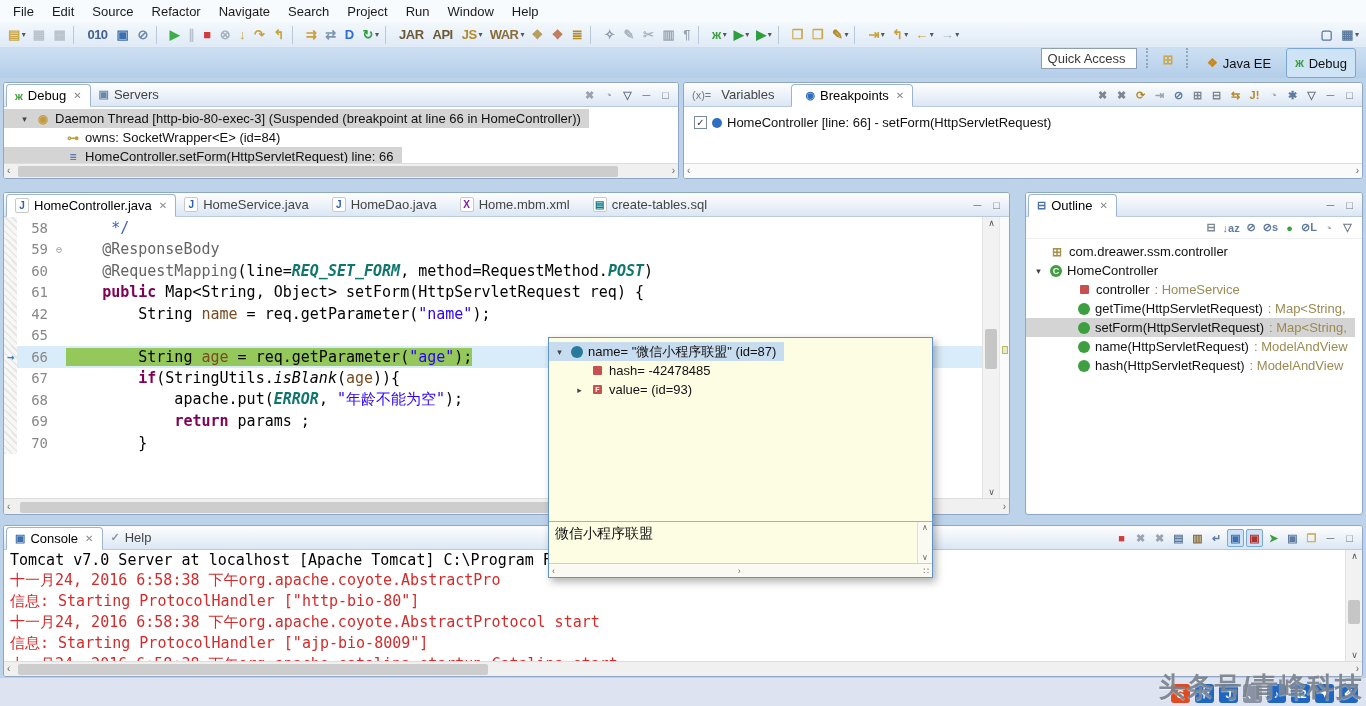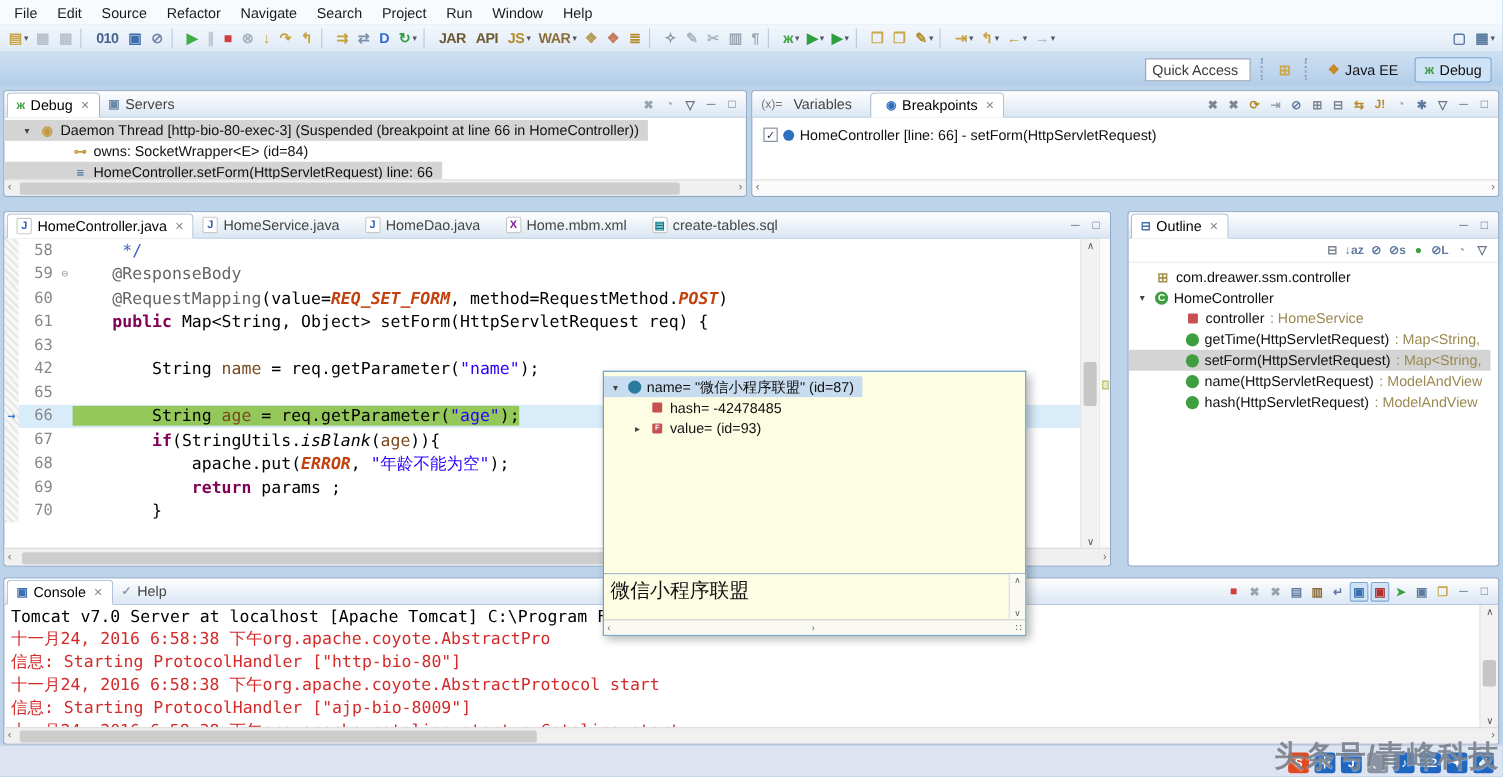--- a/index.html
+++ b/index.html
@@ -14,7 +14,7 @@
 .tbi .dd{font-size:8px;color:#556;margin-left:1px}
 .tbi.sep{width:7px;height:18px;border-left:1px solid #b9c8da;margin:0 3px;padding:0}
 .toolbar-right{margin-left:auto;display:flex}
-.banner{position:absolute;left:0;top:48px;width:1366px;height:30px;background:linear-gradient(#cde0f2,#b3cde9);display:flex;align-items:center;justify-content:flex-end;gap:7px;padding-right:10px}
+.banner{position:absolute;left:0;top:48px;width:1366px;height:30px;background:linear-gradient(#cde0f2,#b3cde9);display:flex;justify-content:flex-end;gap:7px;padding-right:10px}
 .quick-access{width:96px;height:21px;background:#fff;border:1px solid #8e9fb5;font-size:13px;color:#3a3a3a;display:flex;align-items:center;padding:0 6px}
 .handle{width:4px;height:20px;border-left:2px dotted #8fa6c0;margin:0 2px}
 .persp-btn{display:flex;align-items:center;gap:5px;font-size:13px;padding:3px 8px;border-radius:3px;color:#111;white-space:nowrap}

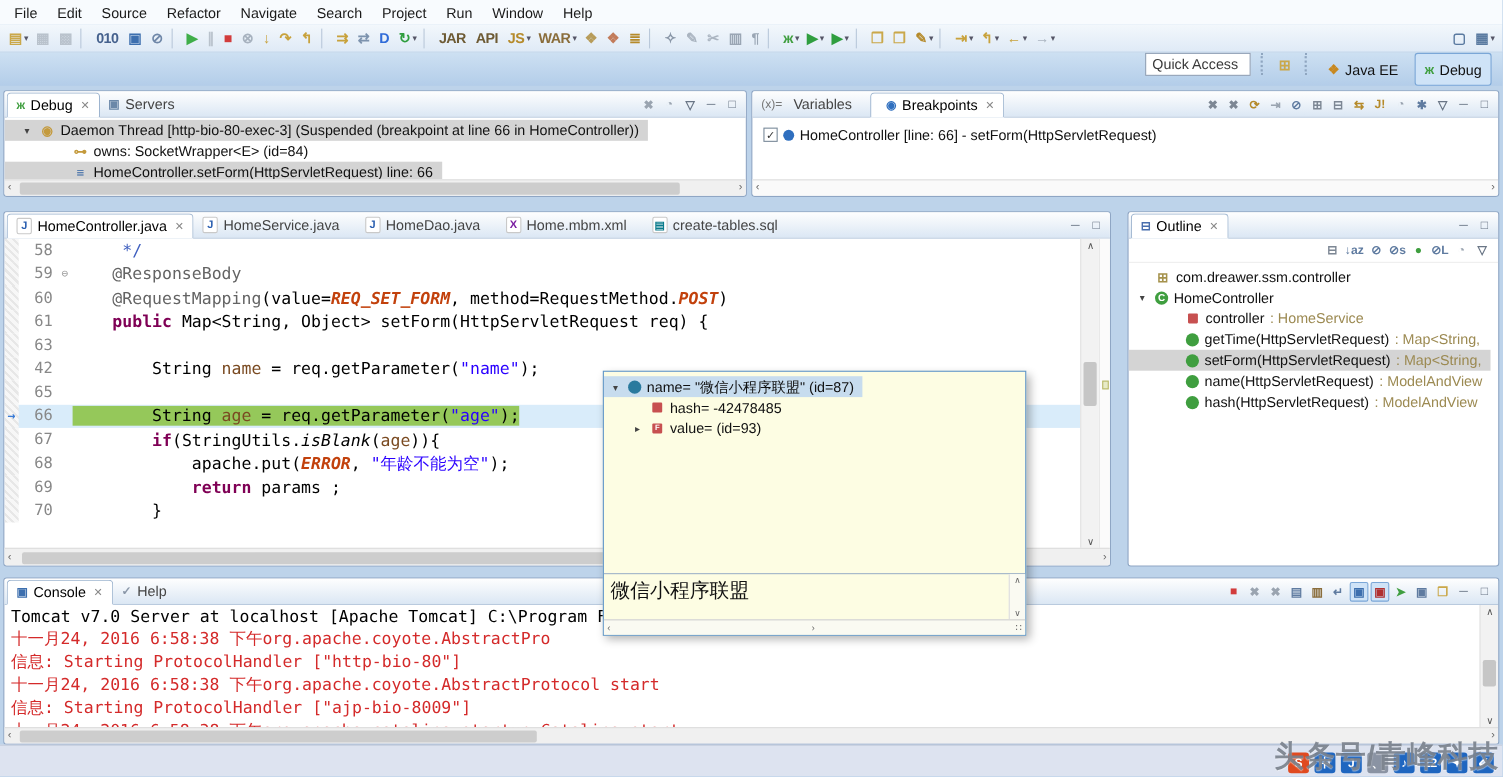--- a/index.html
+++ b/index.html
@@ -559,7 +559,7 @@
         <span class="gut-ann"></span>
         <span class="gut-num">60</span>
         <span class="gut-fold"></span>
-        <span class="code-text"><span class="seg-wrap"><span class="tk-p">    </span><span class="tk-a">@RequestMapping</span><span class="tk-p">(value=</span><span class="tk-i">REQ_SET_FORM</span><span class="tk-p">, method=RequestMethod.</span><span class="tk-i">POST</span><span class="tk-p">)</span></span></span>
+        <span class="code-text"><span class="seg-wrap"><span class="tk-p">    </span><span class="tk-a">@RequestMapping</span><span class="tk-p">(line=</span><span class="tk-i">REQ_SET_FORM</span><span class="tk-p">, method=RequestMethod.</span><span class="tk-i">POST</span><span class="tk-p">)</span></span></span>
       </div>
       <div class="code-row">
         <span class="gut-ann"></span>

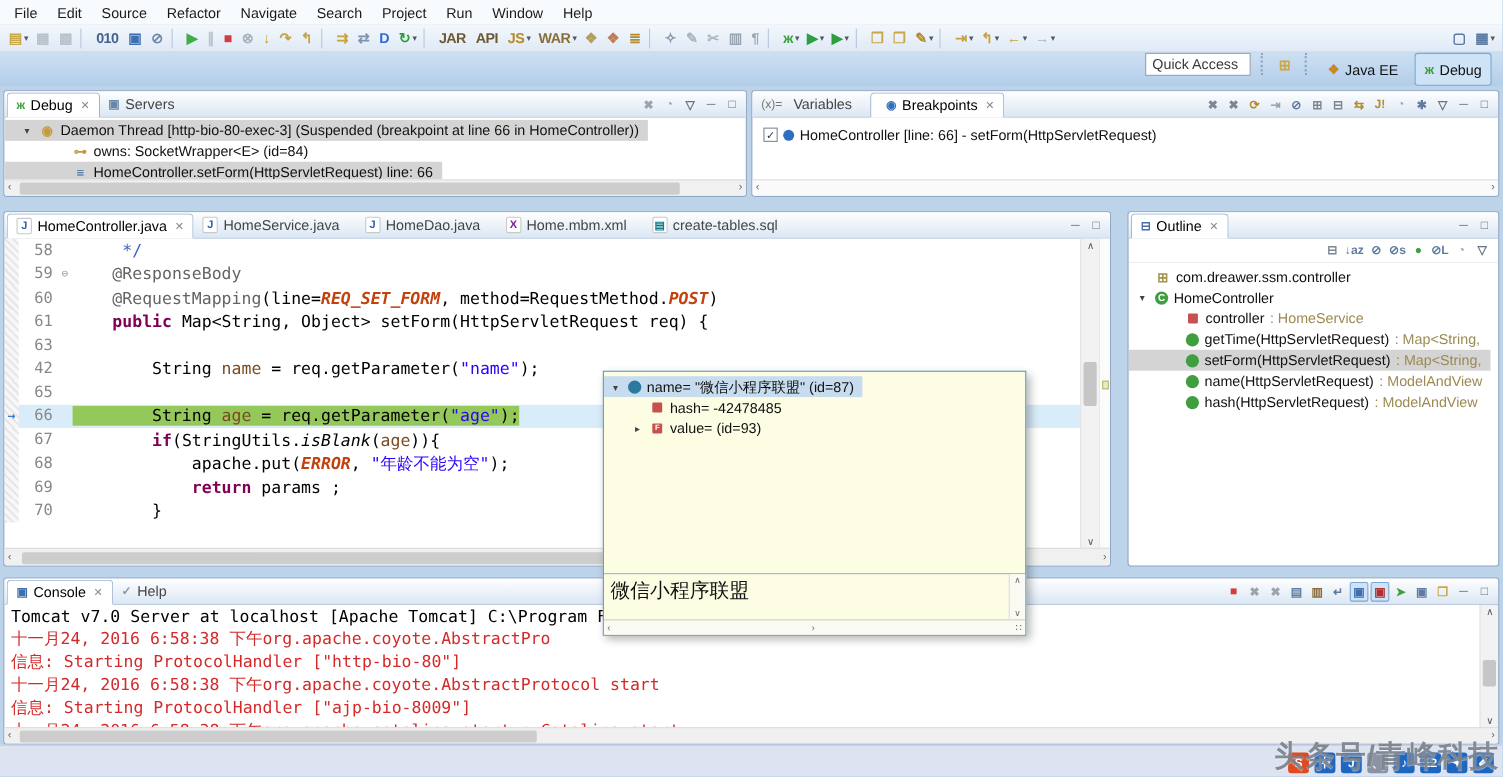--- a/index.html
+++ b/index.html
@@ -59,7 +59,7 @@
 .code-row.cur .seg-wrap{background:#95c85a}
 .tk-p{color:#000}.tk-k{color:#7f0055;font-weight:bold}.tk-s{color:#2a00ff}
 .tk-c{color:#3f5fbf}.tk-a{color:#646464}
-.tk-i{color:#c2410c;font-weight:bold;font-style:italic}
+.tk-i{color:#0f766e;font-weight:bold;font-style:italic}
 .tk-m{font-style:italic;color:#000}.tk-v{color:#7a4a21}
 .overview{position:absolute;right:0;top:24px;bottom:16px;width:10px;background:#fbfbfb;border-left:1px solid #e8e8e8}
 .ov-mark{position:absolute;left:2px;width:6px;height:8px;background:#e7ebc8;border:1px solid #b9b96a}

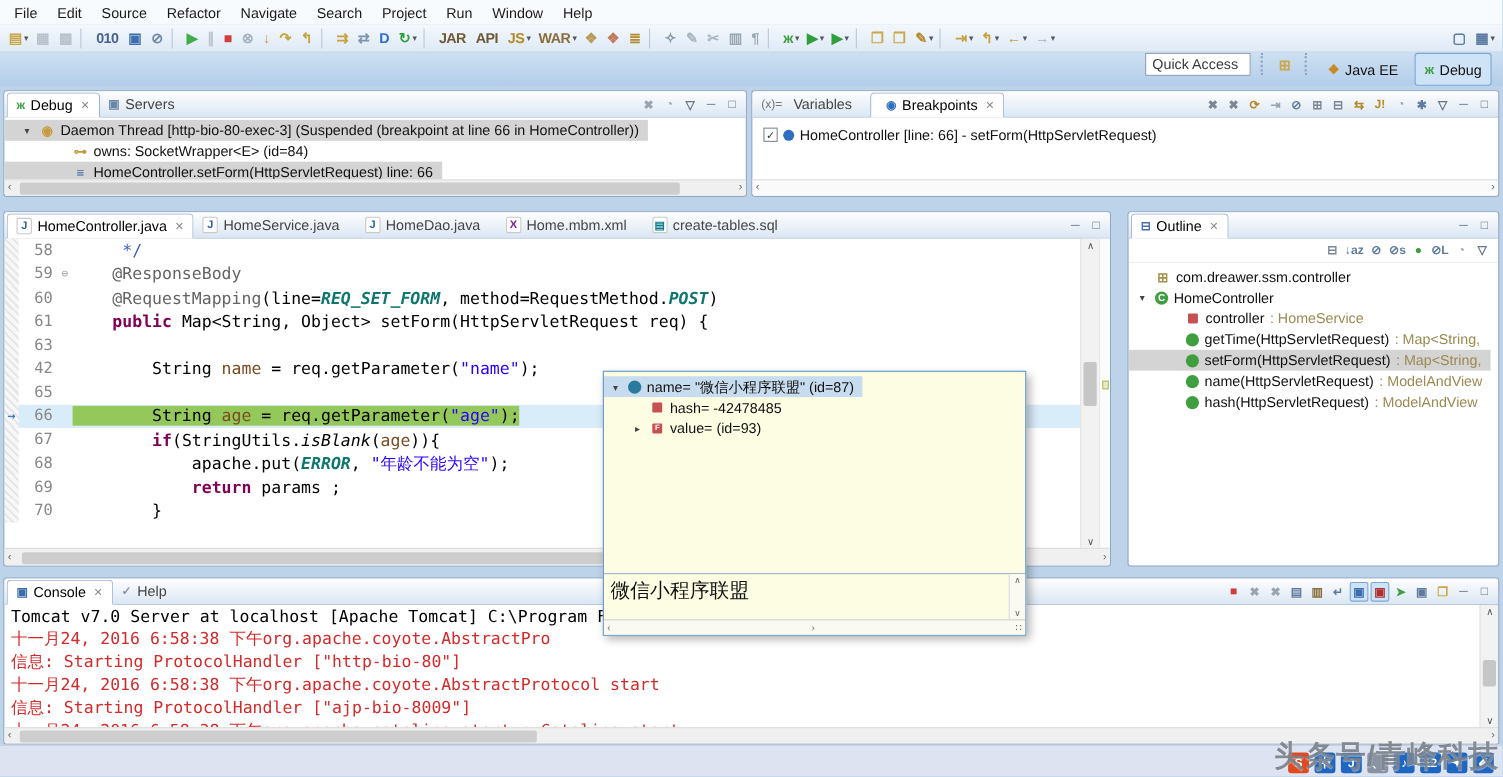--- a/index.html
+++ b/index.html
@@ -569,12 +569,6 @@
       </div>
       <div class="code-row">
         <span class="gut-ann"></span>
-        <span class="gut-num">63</span>
-        <span class="gut-fold"></span>
-        <span class="code-text"><span class="seg-wrap"></span></span>
-      </div>
-      <div class="code-row">
-        <span class="gut-ann"></span>
         <span class="gut-num">42</span>
         <span class="gut-fold"></span>
         <span class="code-text"><span class="seg-wrap"><span class="tk-p">        String </span><span class="tk-v">name</span><span class="tk-p"> = req.getParameter(</span><span class="tk-s">"name"</span><span class="tk-p">);</span></span></span>

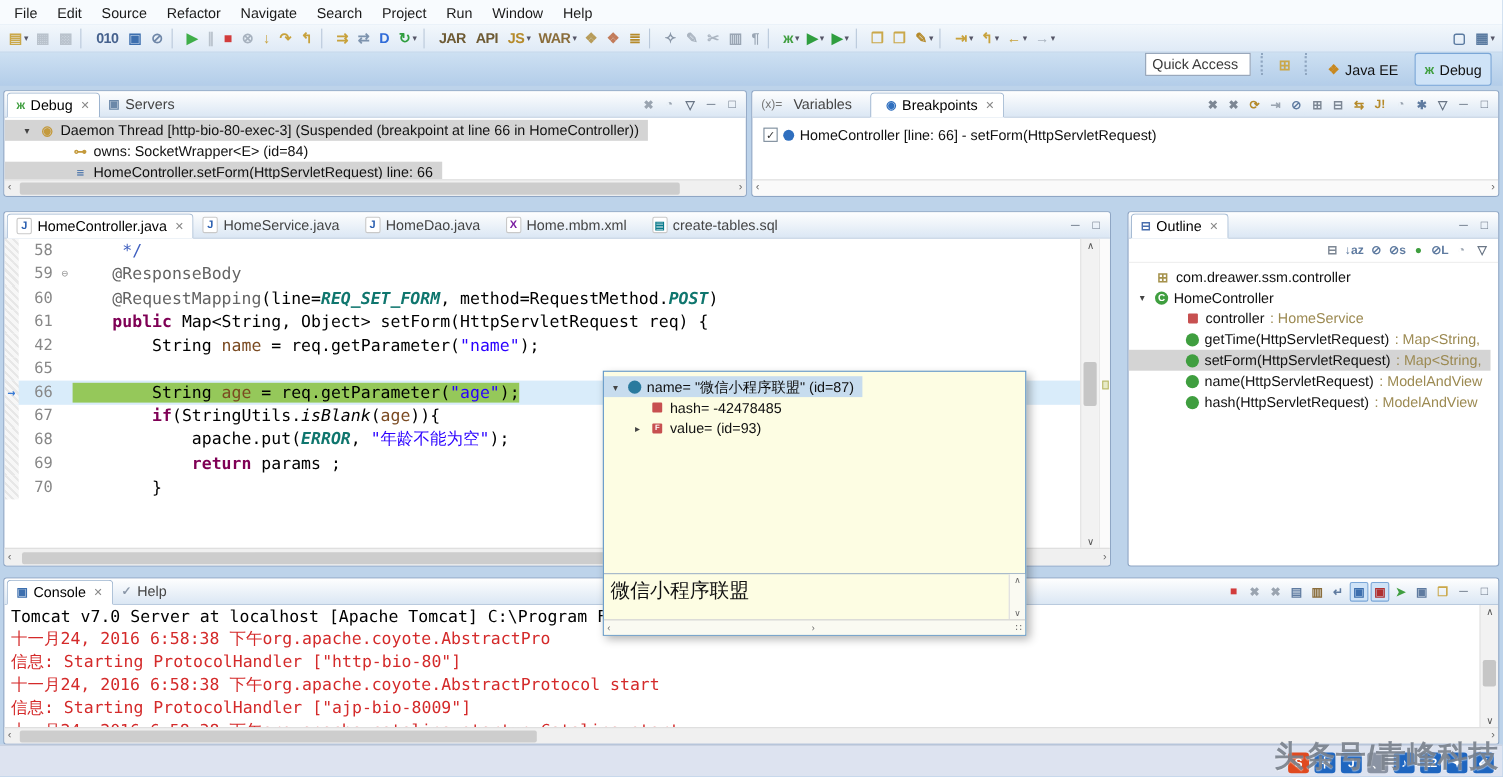--- a/index.html
+++ b/index.html
@@ -72,7 +72,7 @@
 .popup{position:absolute;left:548px;top:337px;width:385px;height:241px;background:#fdfde3;border:1px solid #5e94c8;box-shadow:3px 4px 8px rgba(0,0,0,.3);z-index:50;display:flex;flex-direction:column}
 .popup-tree{flex:1;padding-top:4px;overflow:hidden}
 .popup-detail{height:42px;border-top:1px solid #9fb3c8;display:flex}
-.popup-detail-text{flex:1;padding:3px 6px;font-size:18px;color:#111}
+.popup-detail-text{flex:1;padding:3px 6px;font-size:14px;color:#111}
 .mini-vscroll{width:15px;background:#fafaf2;border-left:1px solid #ddd;display:flex;flex-direction:column;justify-content:space-between;align-items:center;font-size:8px;color:#666;padding:1px 0}
 .popup-hscroll{height:14px;border-top:1px solid #cfcfcf;background:#fafaf2;display:flex;justify-content:space-between;align-items:center;font-size:9px;color:#666;padding:0 3px}
 

